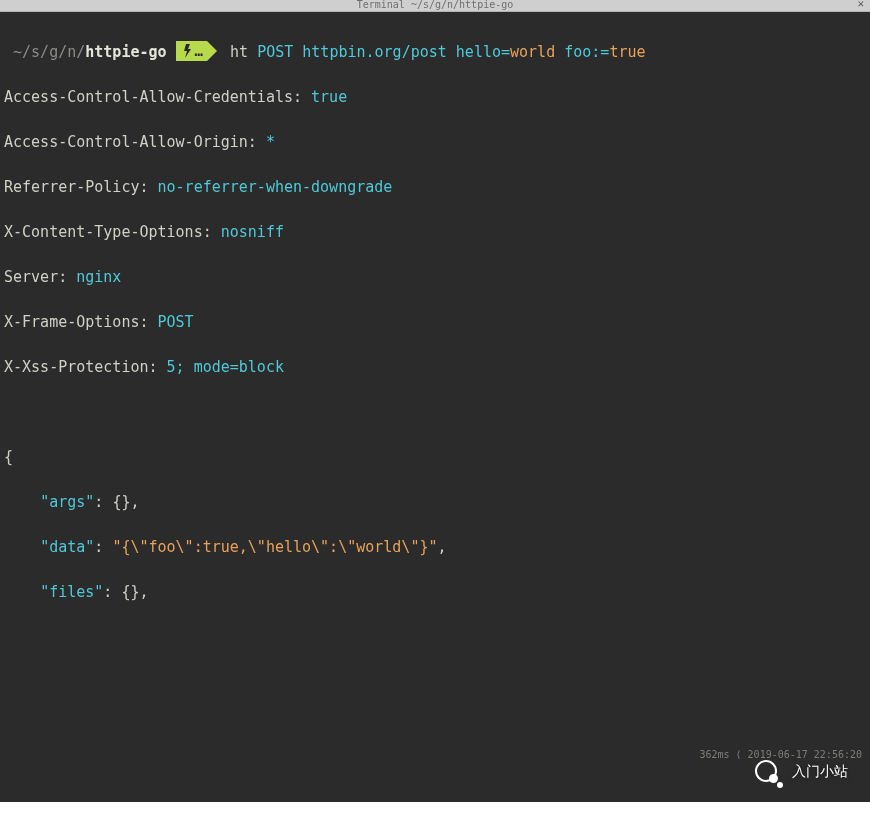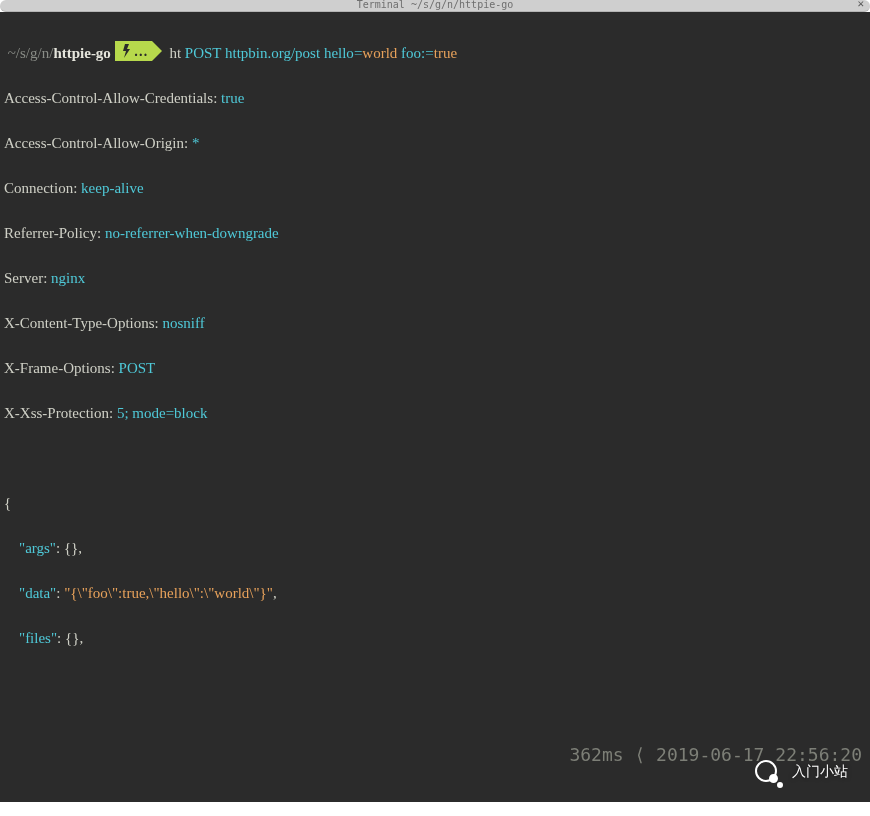--- a/index.html
+++ b/index.html
@@ -21,7 +21,6 @@
     overflow: hidden;
     position: relative;
     border-bottom: 1px solid #b4b4b4;
-    border-radius: 6px;
   }
   .titlebar .close {
     position: absolute;

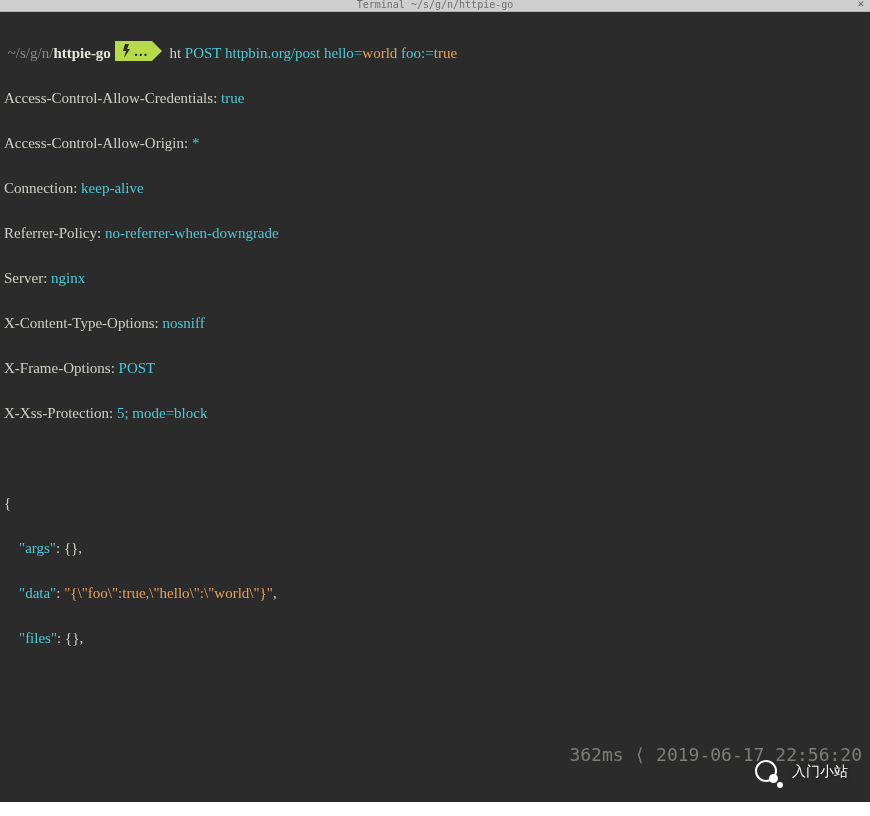--- a/index.html
+++ b/index.html
@@ -40,7 +40,7 @@
     position: relative;
     overflow: hidden;
   }
-  .term-line { white-space: pre; font-family: Liberation Serif, serif; }
+  .term-line { white-space: pre; }
 
   
   .path-dim   { color: #8a8d87; }

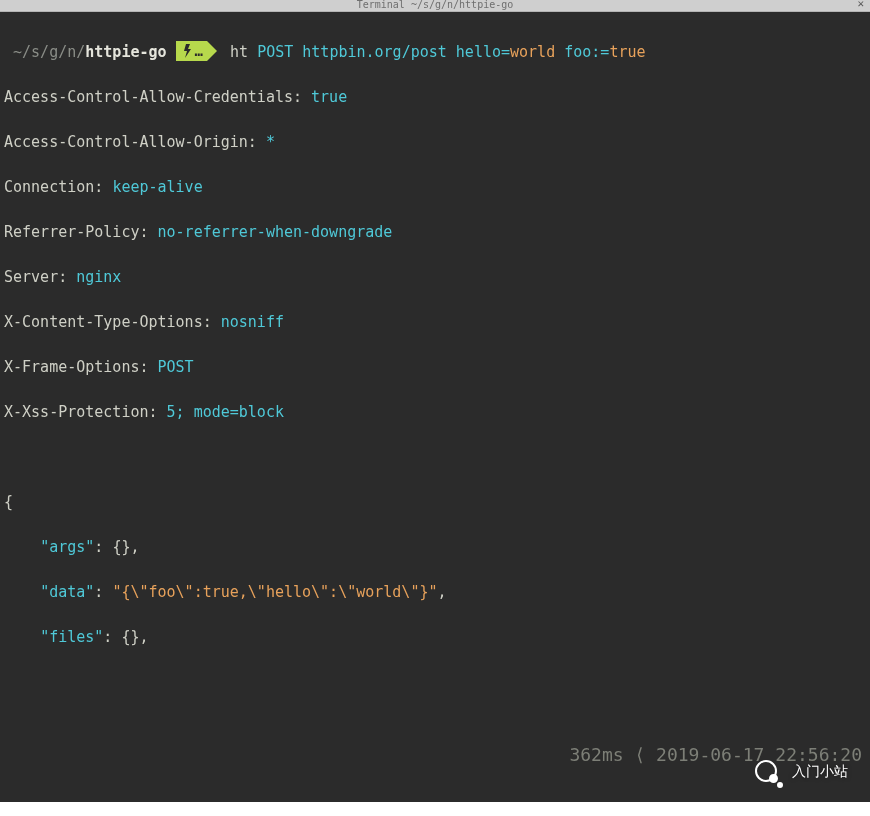--- a/index.html
+++ b/index.html
@@ -135,7 +135,6 @@
         </svg><span class="dots">…</span></span><span class="spacer"></span> <span class="cmd">ht</span> <span class="cyan">POST</span> <span class="cyan">httpbin.org/post</span> <span class="cyan">hello</span><span class="cyan">=</span><span class="orange">world</span> <span class="cyan">foo</span><span class="cyan">:=</span><span class="orange">true</span></div>
 <div class="term-line"><span class="hdr-name">Access-Control-Allow-Credentials</span><span class="punct">: </span><span class="hdr-val">true</span></div>
 <div class="term-line"><span class="hdr-name">Access-Control-Allow-Origin</span><span class="punct">: </span><span class="hdr-val">*</span></div>
-<div class="term-line"><span class="hdr-name">Connection</span><span class="punct">: </span><span class="hdr-val">keep-alive</span></div>
 <div class="term-line"><span class="hdr-name">Referrer-Policy</span><span class="punct">: </span><span class="hdr-val">no-referrer-when-downgrade</span></div>
 <div class="term-line"><span class="hdr-name">Server</span><span class="punct">: </span><span class="hdr-val">nginx</span></div>
 <div class="term-line"><span class="hdr-name">X-Content-Type-Options</span><span class="punct">: </span><span class="hdr-val">nosniff</span></div>

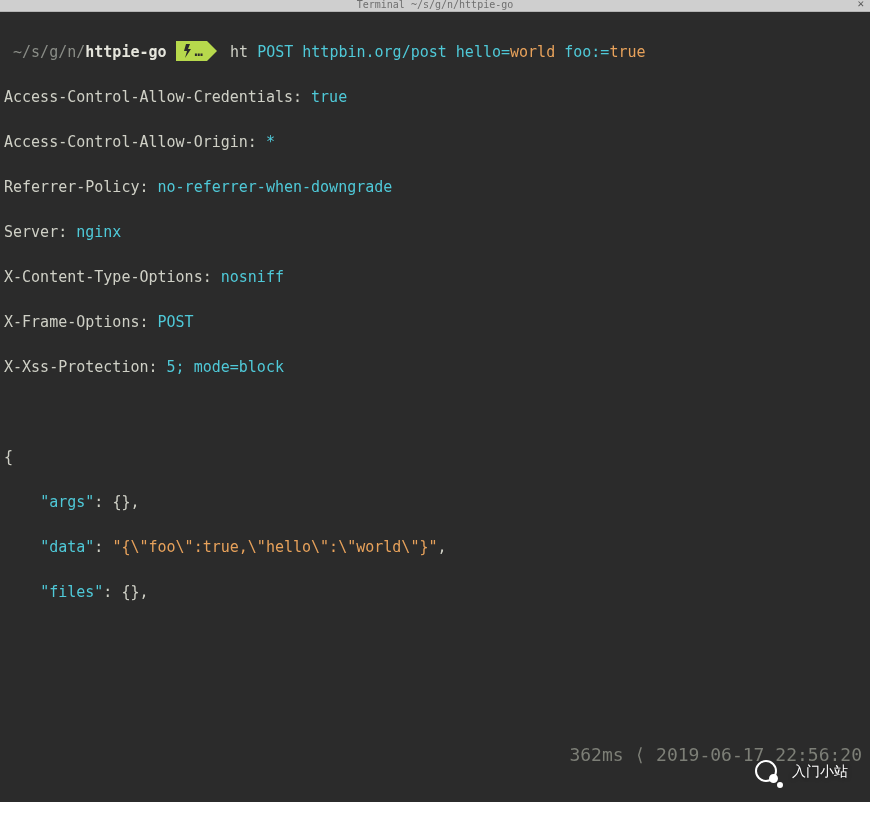--- a/index.html
+++ b/index.html
@@ -136,8 +136,8 @@
 <div class="term-line"><span class="hdr-name">Access-Control-Allow-Credentials</span><span class="punct">: </span><span class="hdr-val">true</span></div>
 <div class="term-line"><span class="hdr-name">Access-Control-Allow-Origin</span><span class="punct">: </span><span class="hdr-val">*</span></div>
 <div class="term-line"><span class="hdr-name">Referrer-Policy</span><span class="punct">: </span><span class="hdr-val">no-referrer-when-downgrade</span></div>
+<div class="term-line"><span class="hdr-name">X-Content-Type-Options</span><span class="punct">: </span><span class="hdr-val">nosniff</span></div>
 <div class="term-line"><span class="hdr-name">Server</span><span class="punct">: </span><span class="hdr-val">nginx</span></div>
-<div class="term-line"><span class="hdr-name">X-Content-Type-Options</span><span class="punct">: </span><span class="hdr-val">nosniff</span></div>
 <div class="term-line"><span class="hdr-name">X-Frame-Options</span><span class="punct">: </span><span class="hdr-val">POST</span></div>
 <div class="term-line"><span class="hdr-name">X-Xss-Protection</span><span class="punct">: </span><span class="hdr-val">5; mode=block</span></div>
 <div class="term-line"> </div>

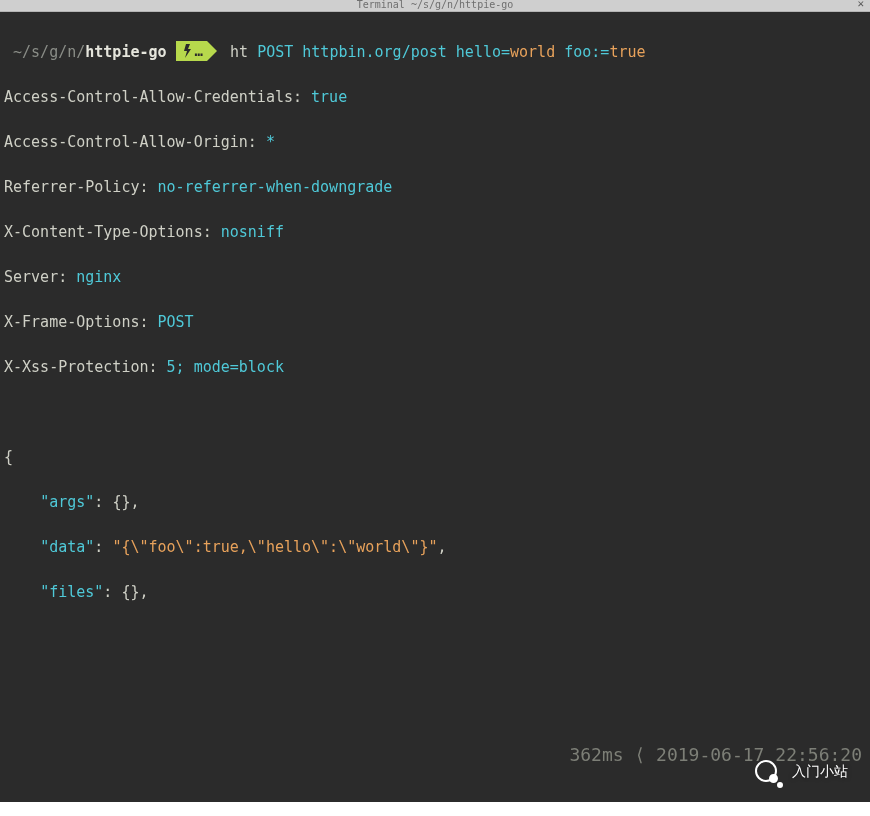--- a/index.html
+++ b/index.html
@@ -87,7 +87,7 @@
     right: 8px;
     bottom: 36px;
     color: #7d7f77;
-    font-size: 18px;
+    font-size: 10px;
   }
 
   

